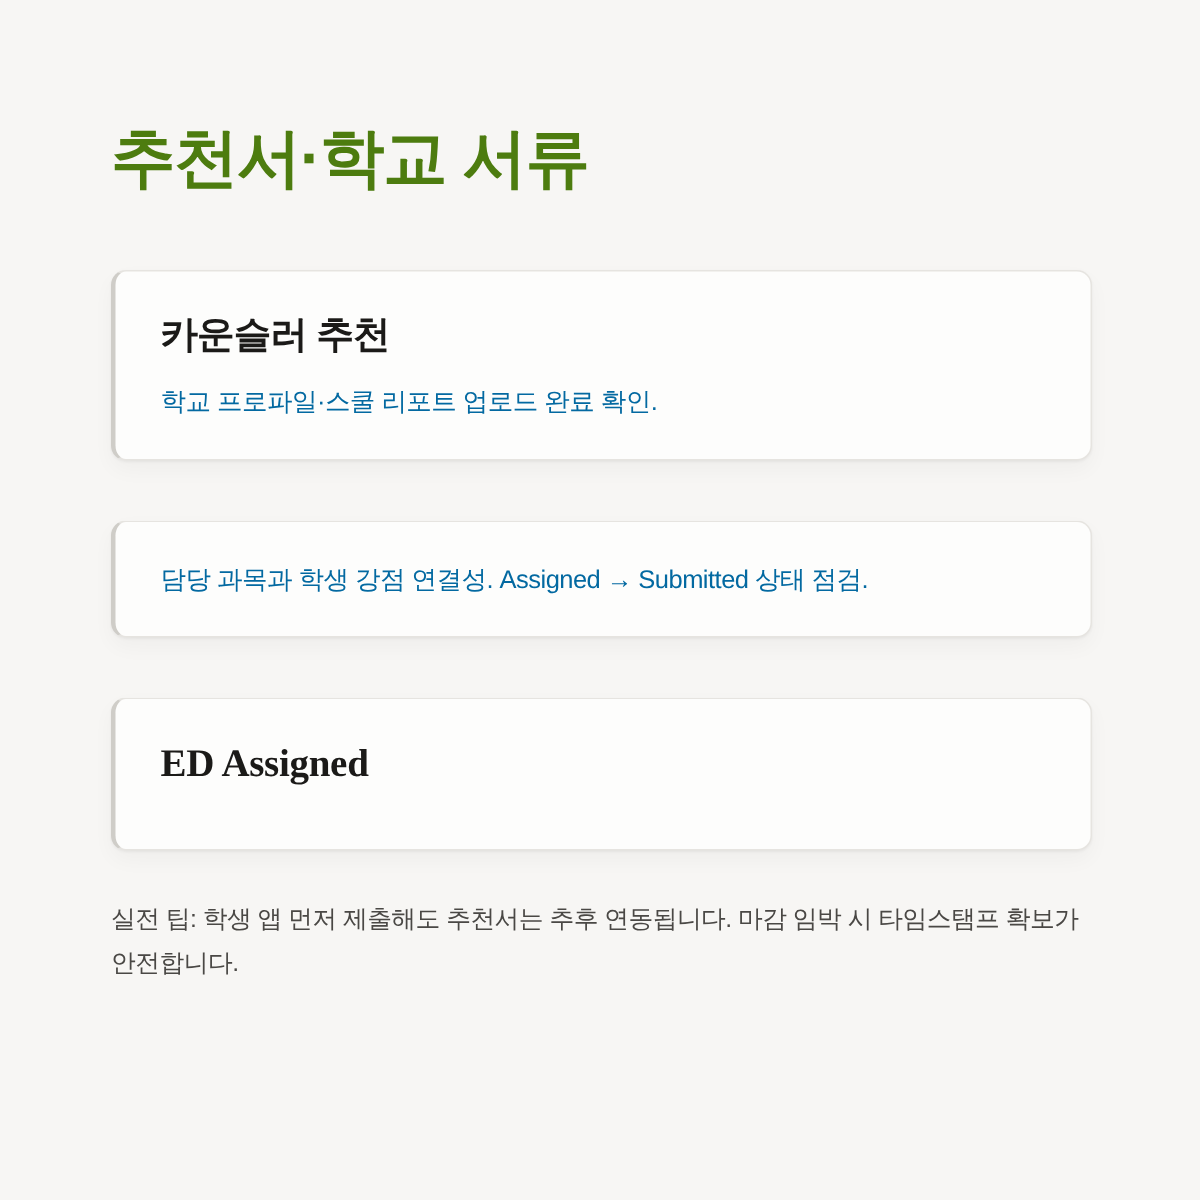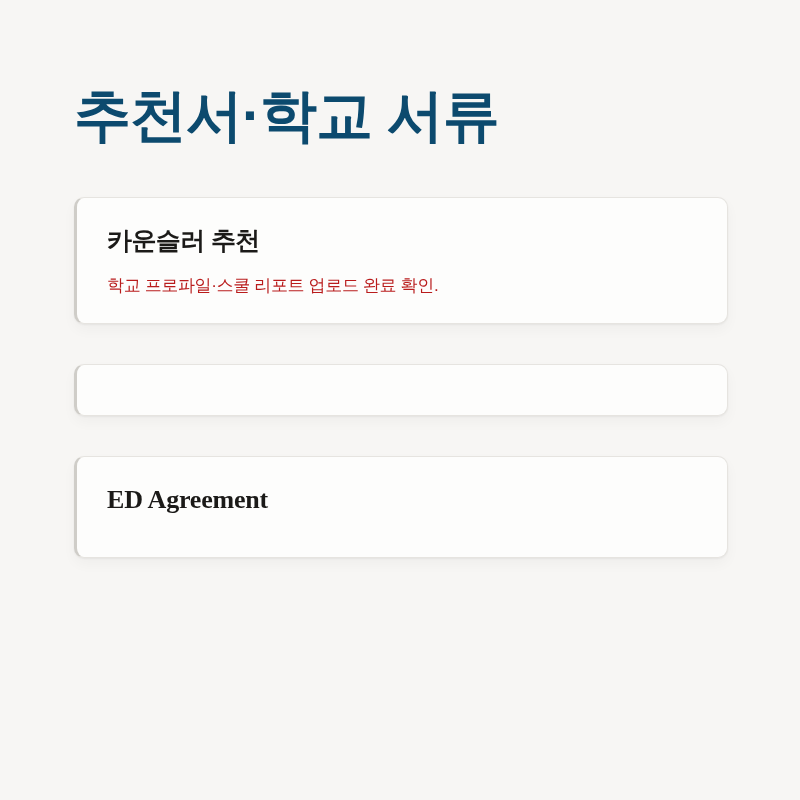--- a/index.html
+++ b/index.html
@@ -23,10 +23,10 @@
   }
   .page-title {
     font-family: "Liberation Sans", sans-serif;
-    font-size: 57px;
+    font-size: 43px;
     font-weight: 700;
     letter-spacing: -1.0px;
-    color: #0c4a6e;
+    color: #4d7c0f;
     margin: 18px 0 0 0;
     line-height: 1.25;
   }

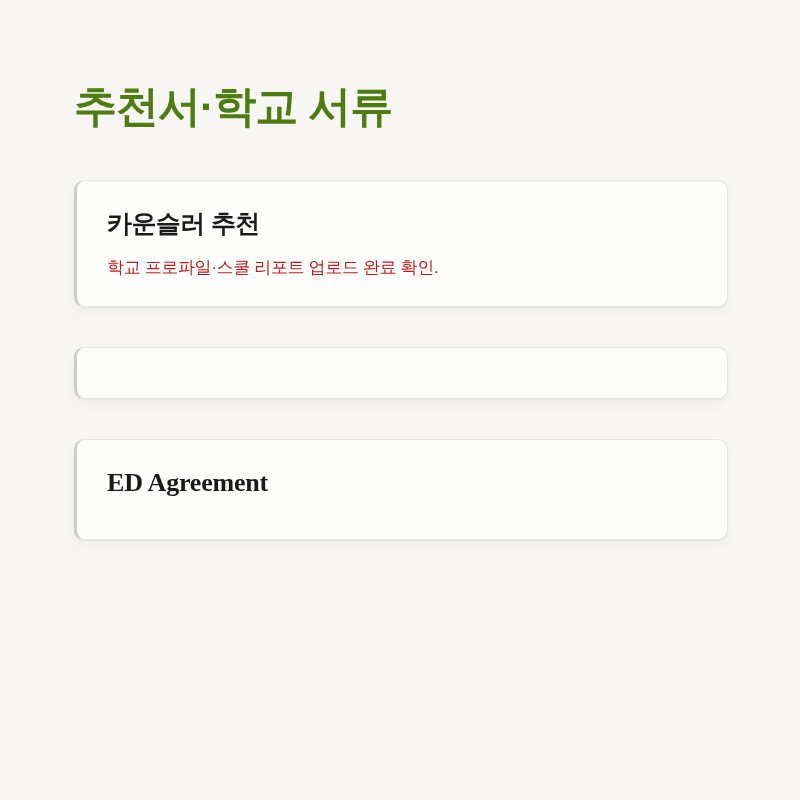--- a/index.html
+++ b/index.html
@@ -63,7 +63,7 @@
   .card-desc {
     font-size: 17px;
     line-height: 1.55;
-    color: #b91c1c;
+    color: #0369a1;
     letter-spacing: -0.35px;
     margin: 0;
   }

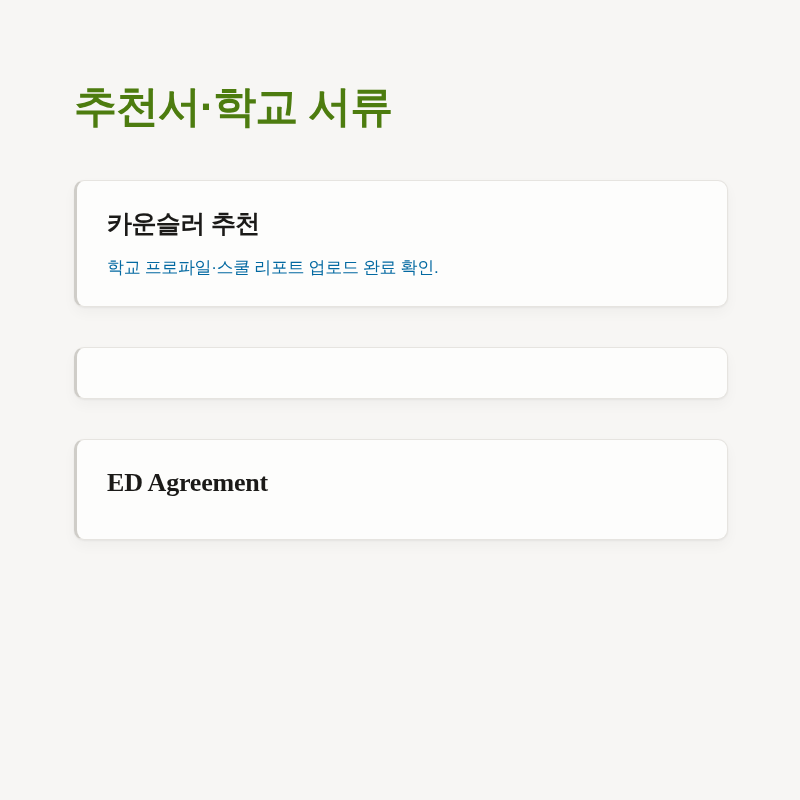--- a/index.html
+++ b/index.html
@@ -91,6 +91,7 @@
     </div>
 
     <div class="card">
+      <p class="card-desc">담당 과목과 학생 강점 연결성. Assigned → Submitted 상태 점검.</p>
     </div>
 
     <div class="card">

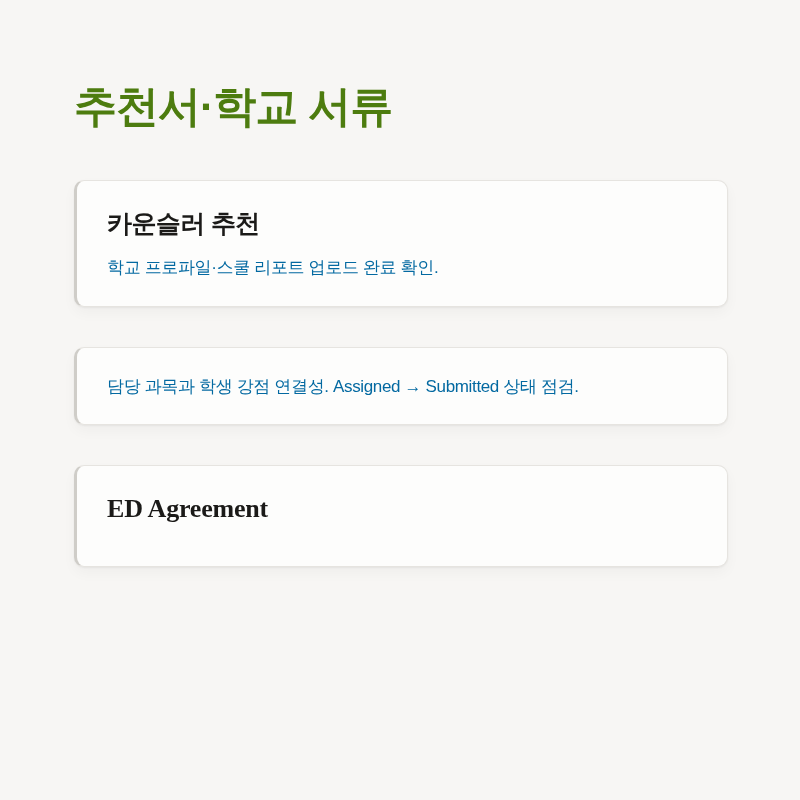--- a/index.html
+++ b/index.html
@@ -95,7 +95,7 @@
     </div>
 
     <div class="card">
-      <div class="card-title serif">ED Agreement</div>
+      <div class="card-title serif">ED Assigned</div>
     </div>
 
   </div>

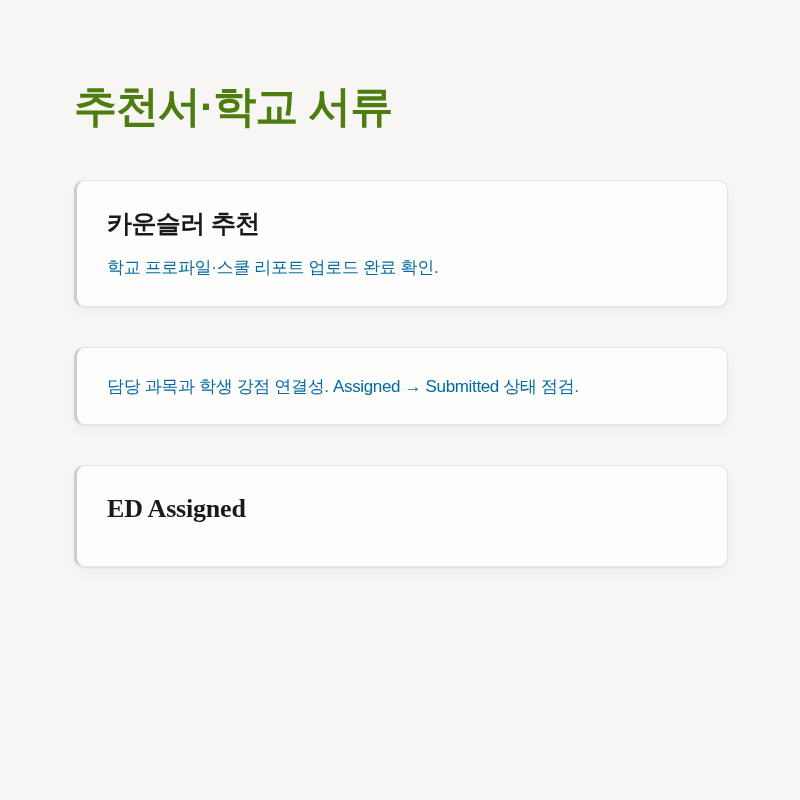--- a/index.html
+++ b/index.html
@@ -100,6 +100,7 @@
 
   </div>
 
+  <p class="footnote">실전 팁: 학생 앱 먼저 제출해도 추천서는 추후 연동됩니다. 마감 임박 시 타임스탬프 확보가 안전합니다.</p>
 
 </div>
 

